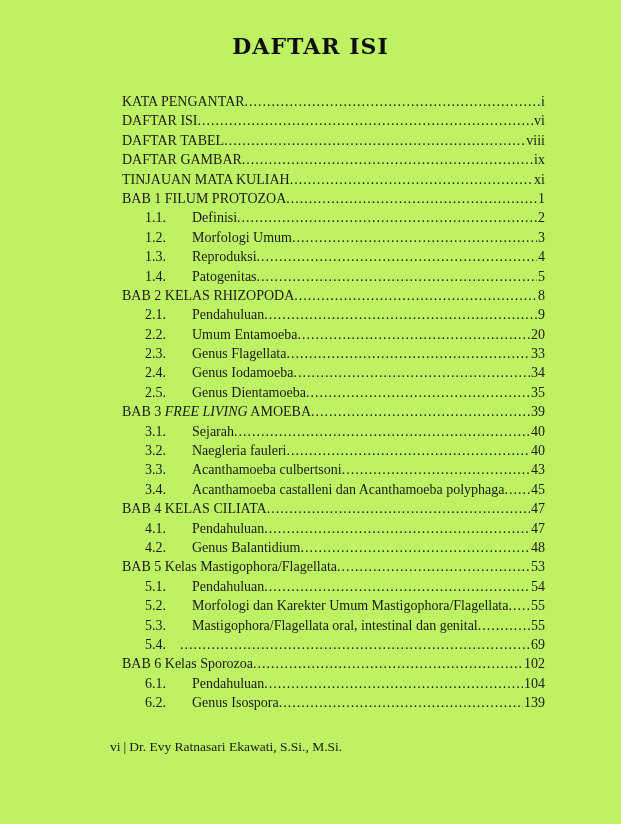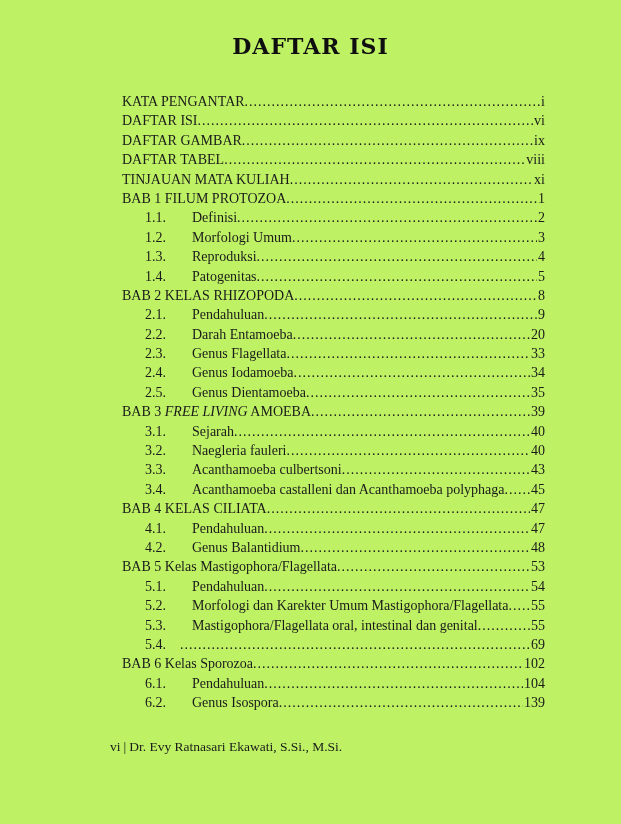--- a/index.html
+++ b/index.html
@@ -93,16 +93,16 @@
 
   <div class="toc-row top">
 
+    <span class="label"><span class="pre">DAFTAR TABEL</span><i class="it"></i><span class="post"></span></span>
+    <span class="leader"></span>
+    <span class="pagenum">viii</span>
+  </div>
+
+  <div class="toc-row top">
+
     <span class="label"><span class="pre">DAFTAR GAMBAR</span><i class="it"></i><span class="post"></span></span>
     <span class="leader"></span>
     <span class="pagenum">ix</span>
-  </div>
-
-  <div class="toc-row top">
-
-    <span class="label"><span class="pre">DAFTAR TABEL</span><i class="it"></i><span class="post"></span></span>
-    <span class="leader"></span>
-    <span class="pagenum">viii</span>
   </div>
 
   <div class="toc-row top">

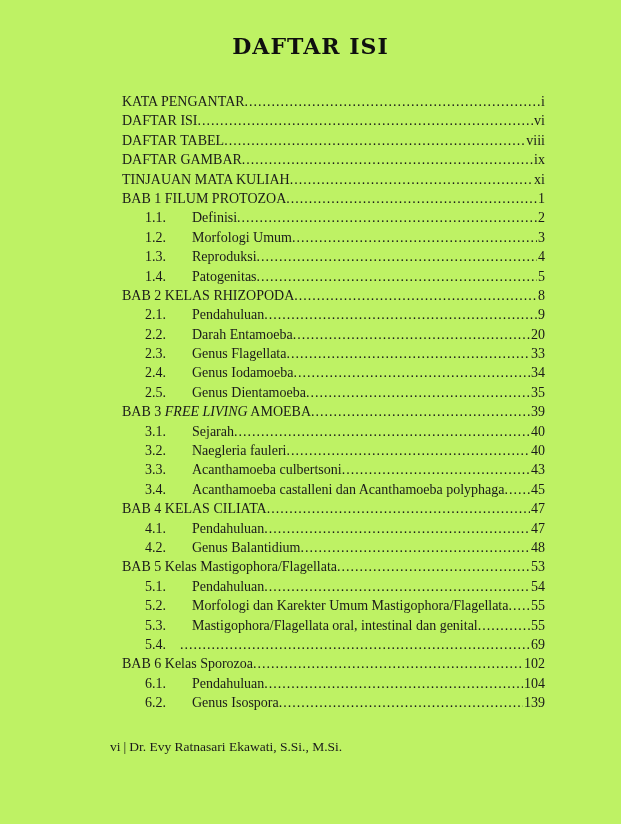--- a/index.html
+++ b/index.html
@@ -163,7 +163,7 @@
 
   <div class="toc-row sub">
     <span class="num">2.2.</span>
-    <span class="label"><span class="pre">Darah Entamoeba</span><i class="it"></i><span class="post"></span></span>
+    <span class="label"><span class="pre">Umum Entamoeba</span><i class="it"></i><span class="post"></span></span>
     <span class="leader"></span>
     <span class="pagenum">20</span>
   </div>

